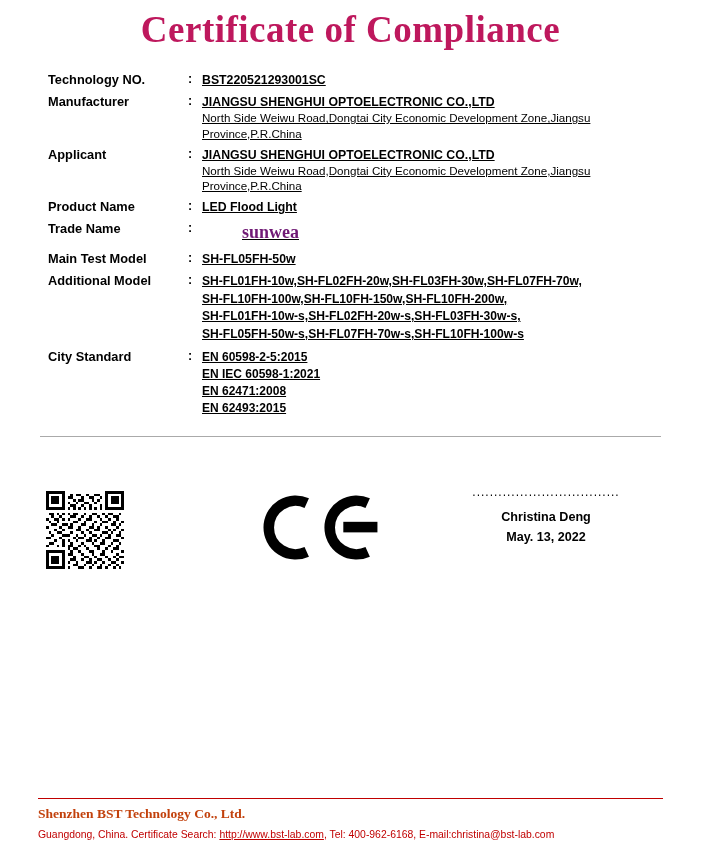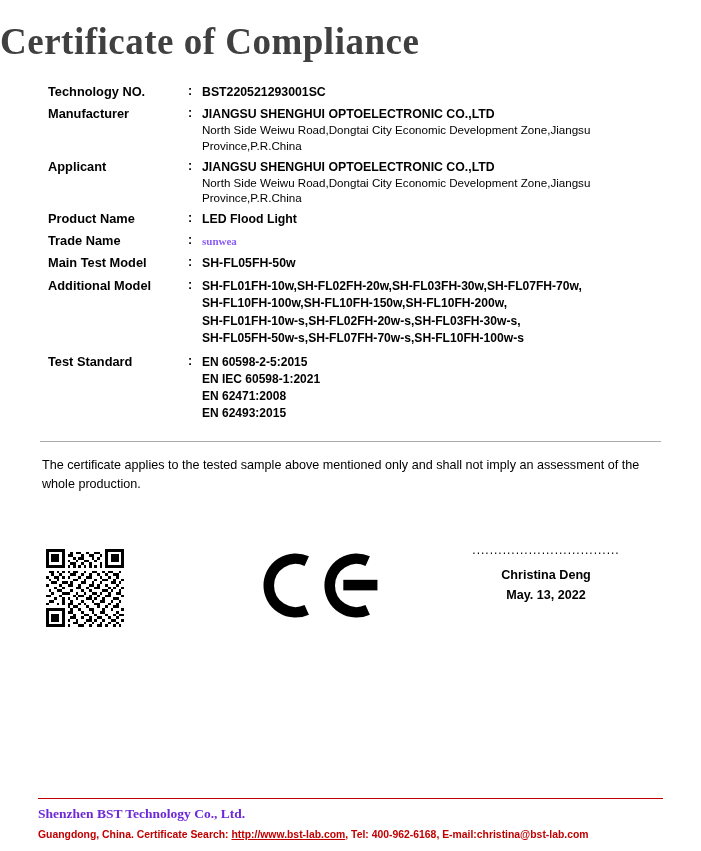--- a/index.html
+++ b/index.html
@@ -24,13 +24,13 @@
 
   
   .title {
-    text-align: left;
+    text-align: center;
     font-family: "Liberation Serif", serif;
     font-weight: bold;
     font-size: 37px;
-    color: #404040;
+    color: #be185d;
     letter-spacing: 0.5px;
-    padding-top: 20px;
+    padding-top: 8px;
     padding-bottom: 12px;
   }
 

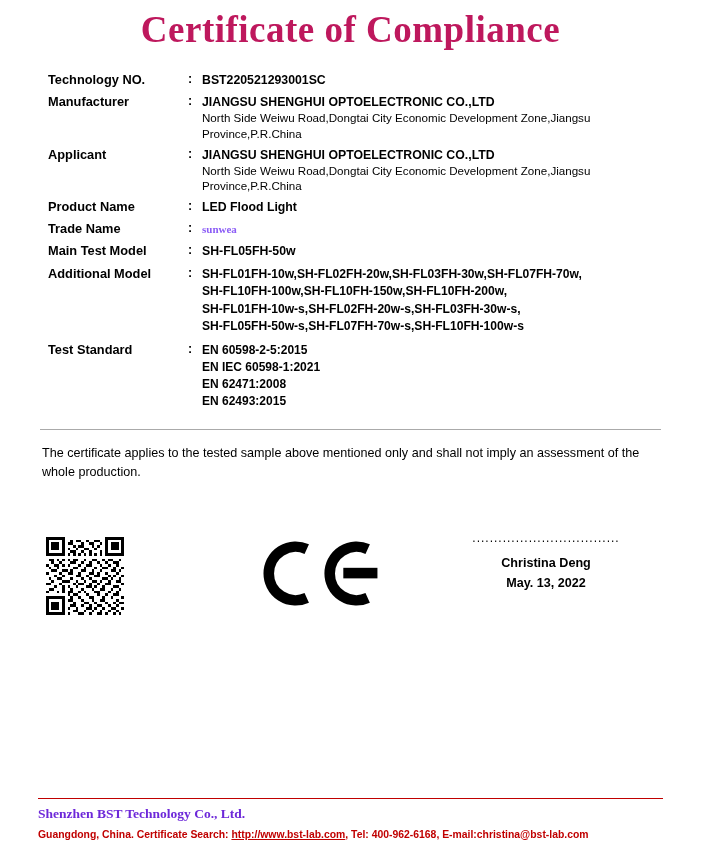--- a/index.html
+++ b/index.html
@@ -61,6 +61,7 @@
   .info td.value {
     font-size: 12.3px;
     line-height: 1.32;
+    text-decoration: underline;
   }
   .value.bold {
     font-weight: bold;

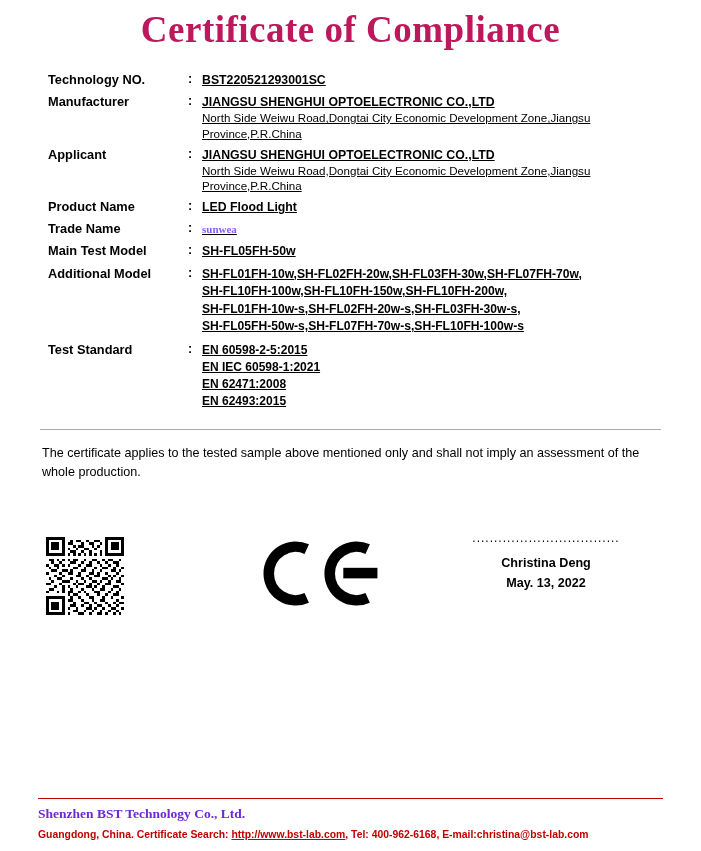--- a/index.html
+++ b/index.html
@@ -87,9 +87,10 @@
   }
   .brand-name {
     font-weight: bold;
-    font-size: 11px;
-    color: #8b5cf6;
+    font-size: 18px;
+    color: #701a75;
     font-family: "Liberation Serif", serif;
+    margin-left: 40px;
   }
 
   

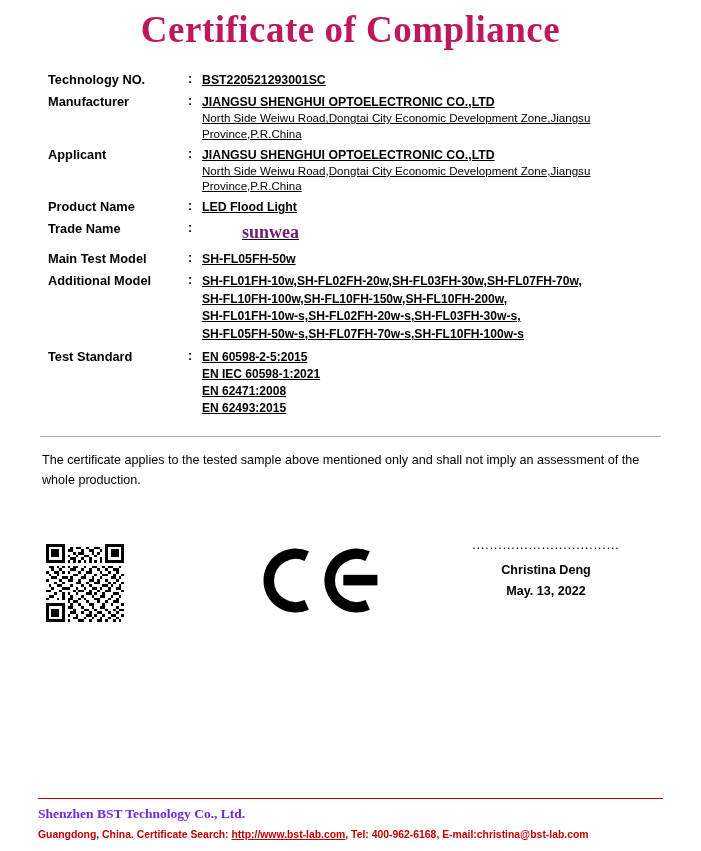--- a/index.html
+++ b/index.html
@@ -255,7 +255,7 @@
       </tr>
 
       <tr>
-        <td class="label">Test Standard</td>
+        <td class="label">City Standard</td>
         <td class="colon">:</td>
         <td class="value">
           <span class="std-line">EN 60598-2-5:2015</span>

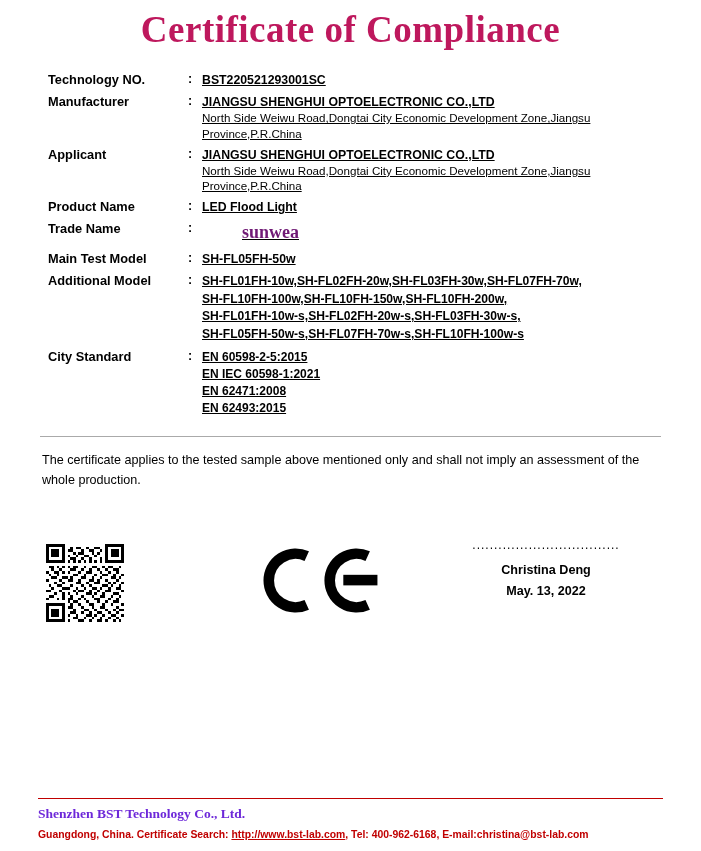--- a/index.html
+++ b/index.html
@@ -271,7 +271,6 @@
   <hr class="divider">
 
   <div class="statement">
-    <p>The certificate applies to the tested sample above mentioned only and shall not imply an assessment of the whole production.</p>
   </div>
 
   <div class="marks">

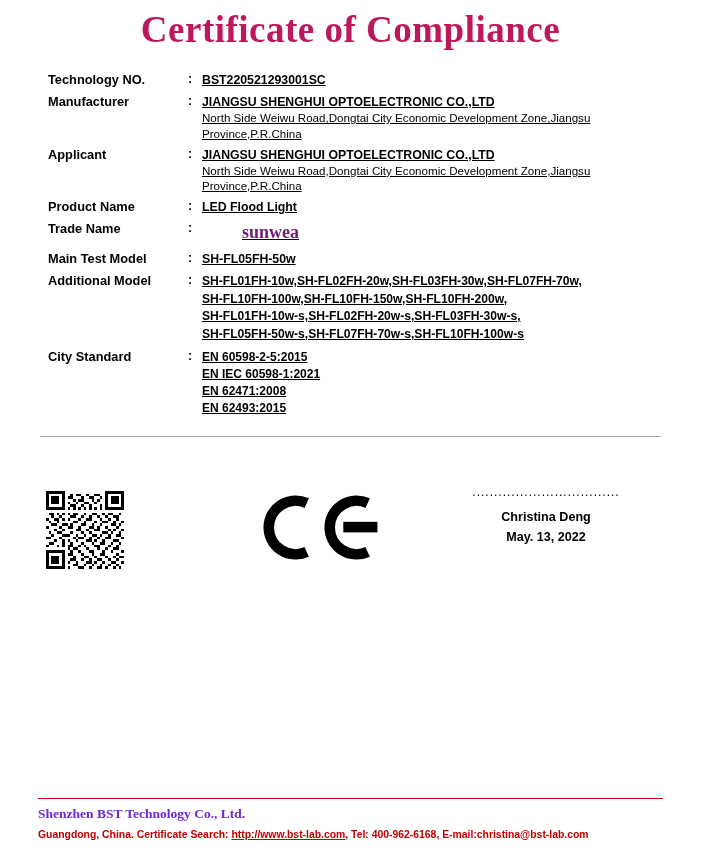--- a/index.html
+++ b/index.html
@@ -169,7 +169,7 @@
   }
   .company {
     margin: 0 38px;
-    color: #6d28d9;
+    color: #c2410c;
     font-weight: bold;
     font-size: 13.5px;
     font-family: "Liberation Serif", serif;

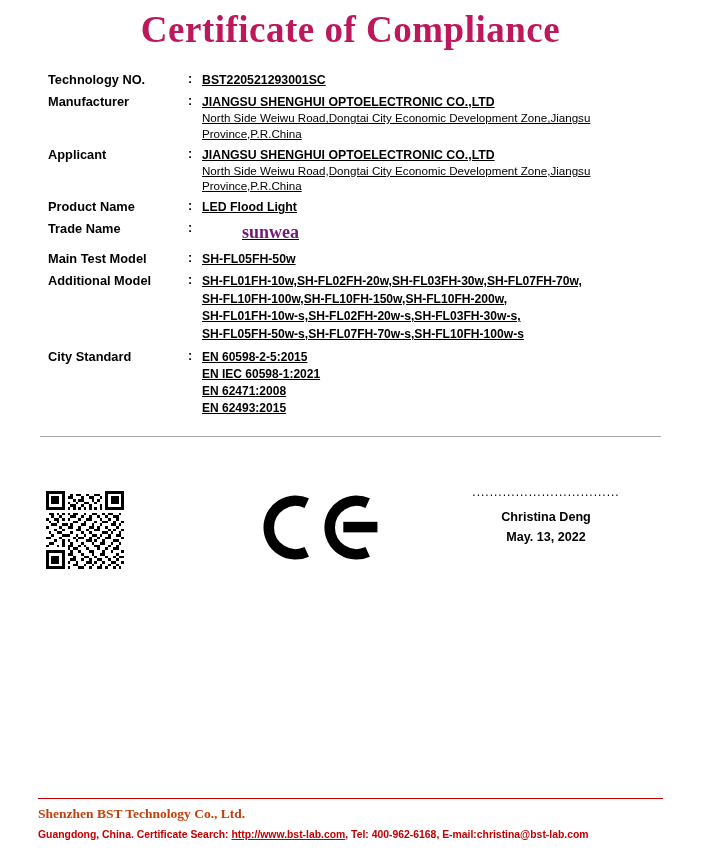--- a/index.html
+++ b/index.html
@@ -187,7 +187,6 @@
   .addr .line2 {
     display: block;
     margin-top: 3px;
-    font-weight: bold;
   }
 </style>
 </head>

